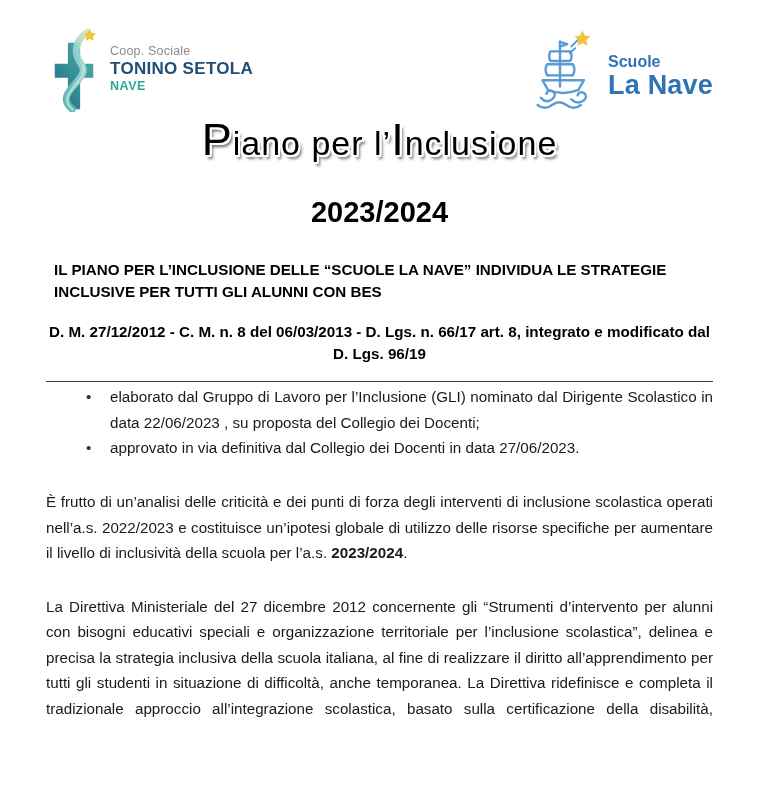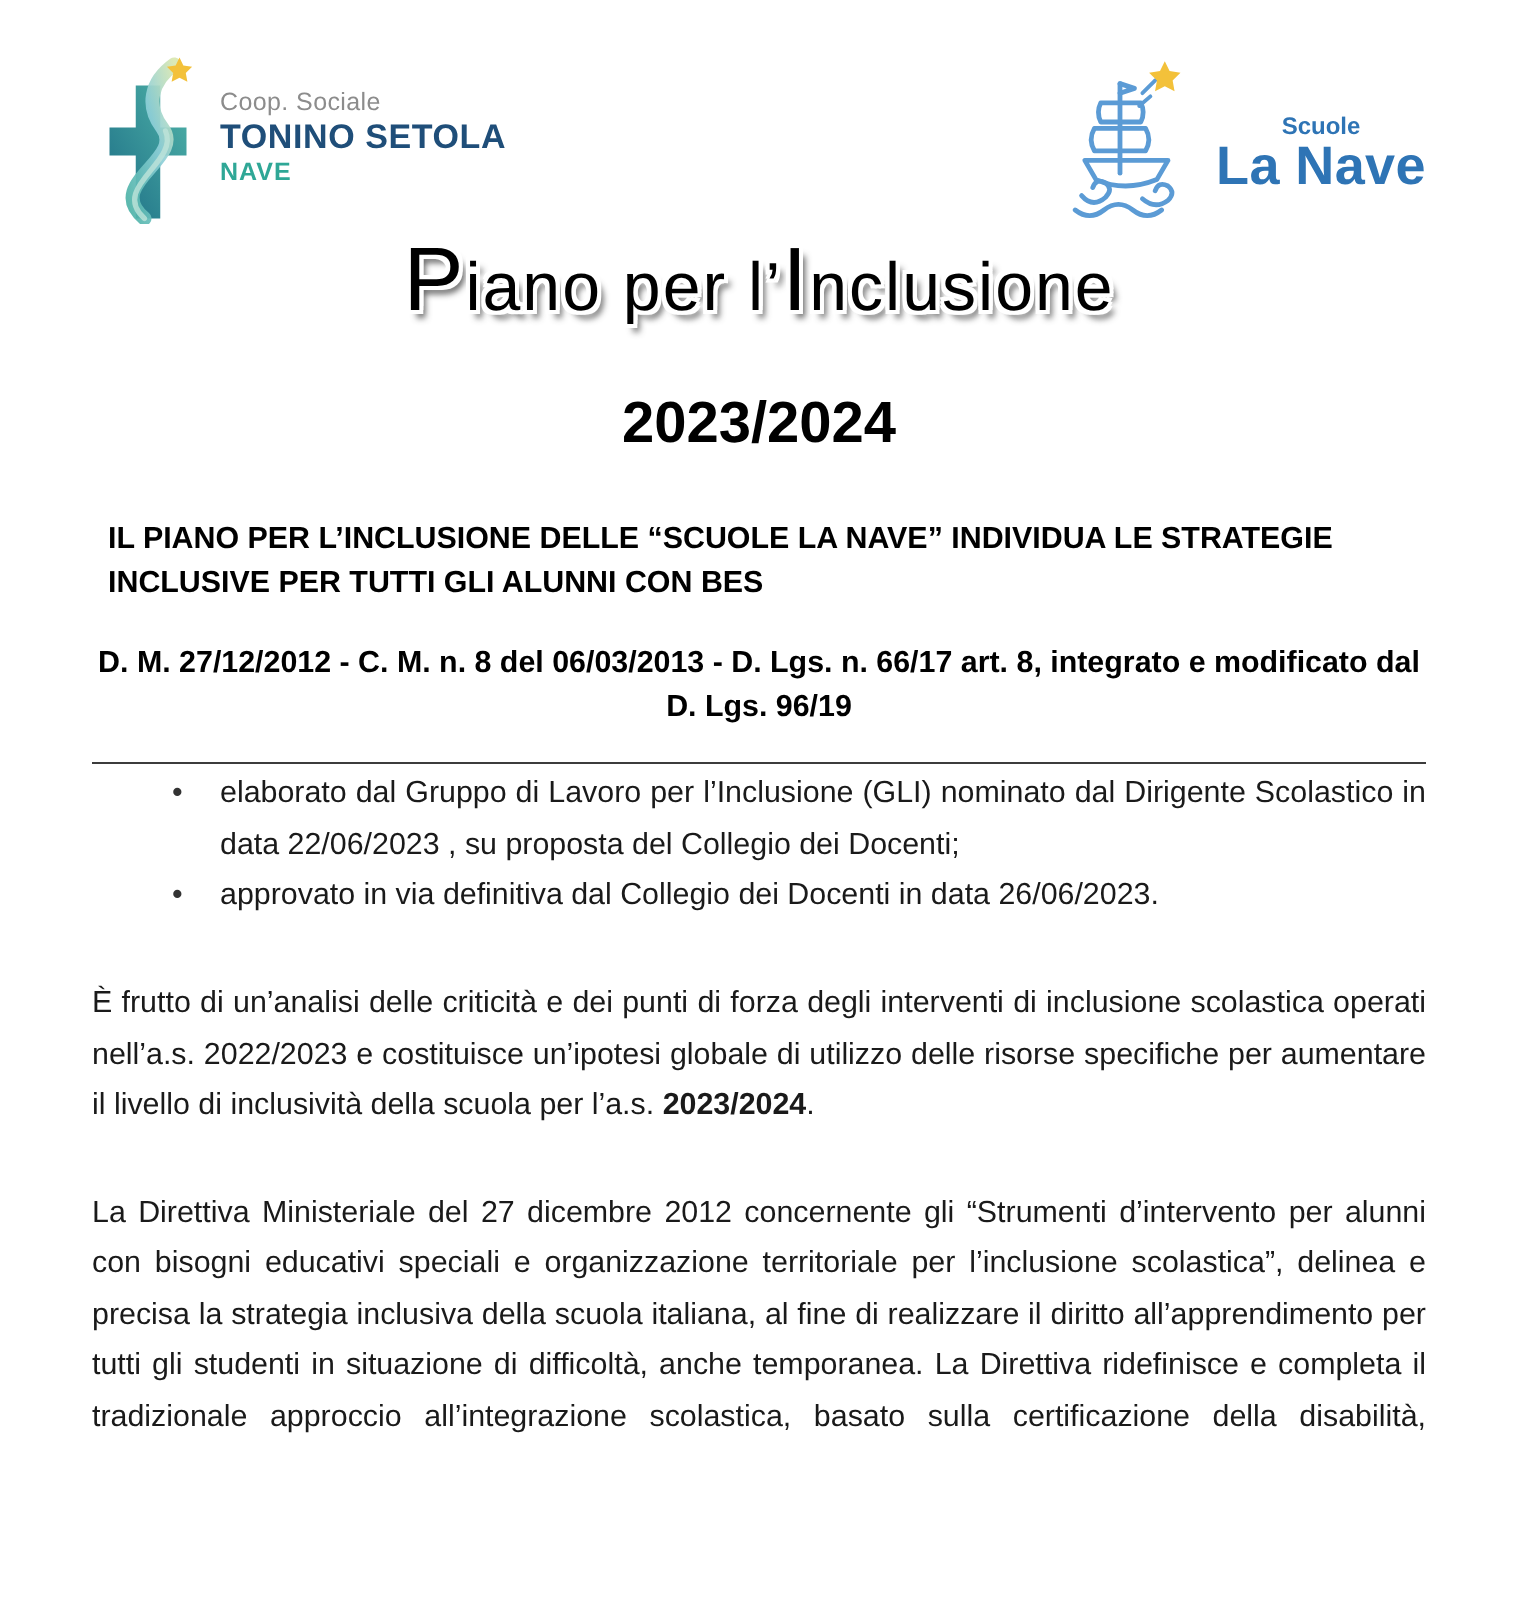--- a/index.html
+++ b/index.html
@@ -33,7 +33,7 @@
   .tonino-name   { font-size: 17px; font-weight: bold; color: #1f4e79; letter-spacing: .3px; }
   .tonino-onlus  { font-size: 12.5px; font-weight: bold; color: #2fa796; letter-spacing: .5px; }
   .lanave-text { display: flex; flex-direction: column; line-height: 1.05; margin-top: 16px; }
-  .lanave-scuole { font-size: 12px; font-weight: bold; color: #2e74b5; text-align: center; }
+  .lanave-scuole { font-size: 16px; font-weight: bold; color: #2e74b5; }
   .lanave-name   { font-size: 27px; font-weight: bold; color: #2e74b5; letter-spacing: .2px; }
 
   

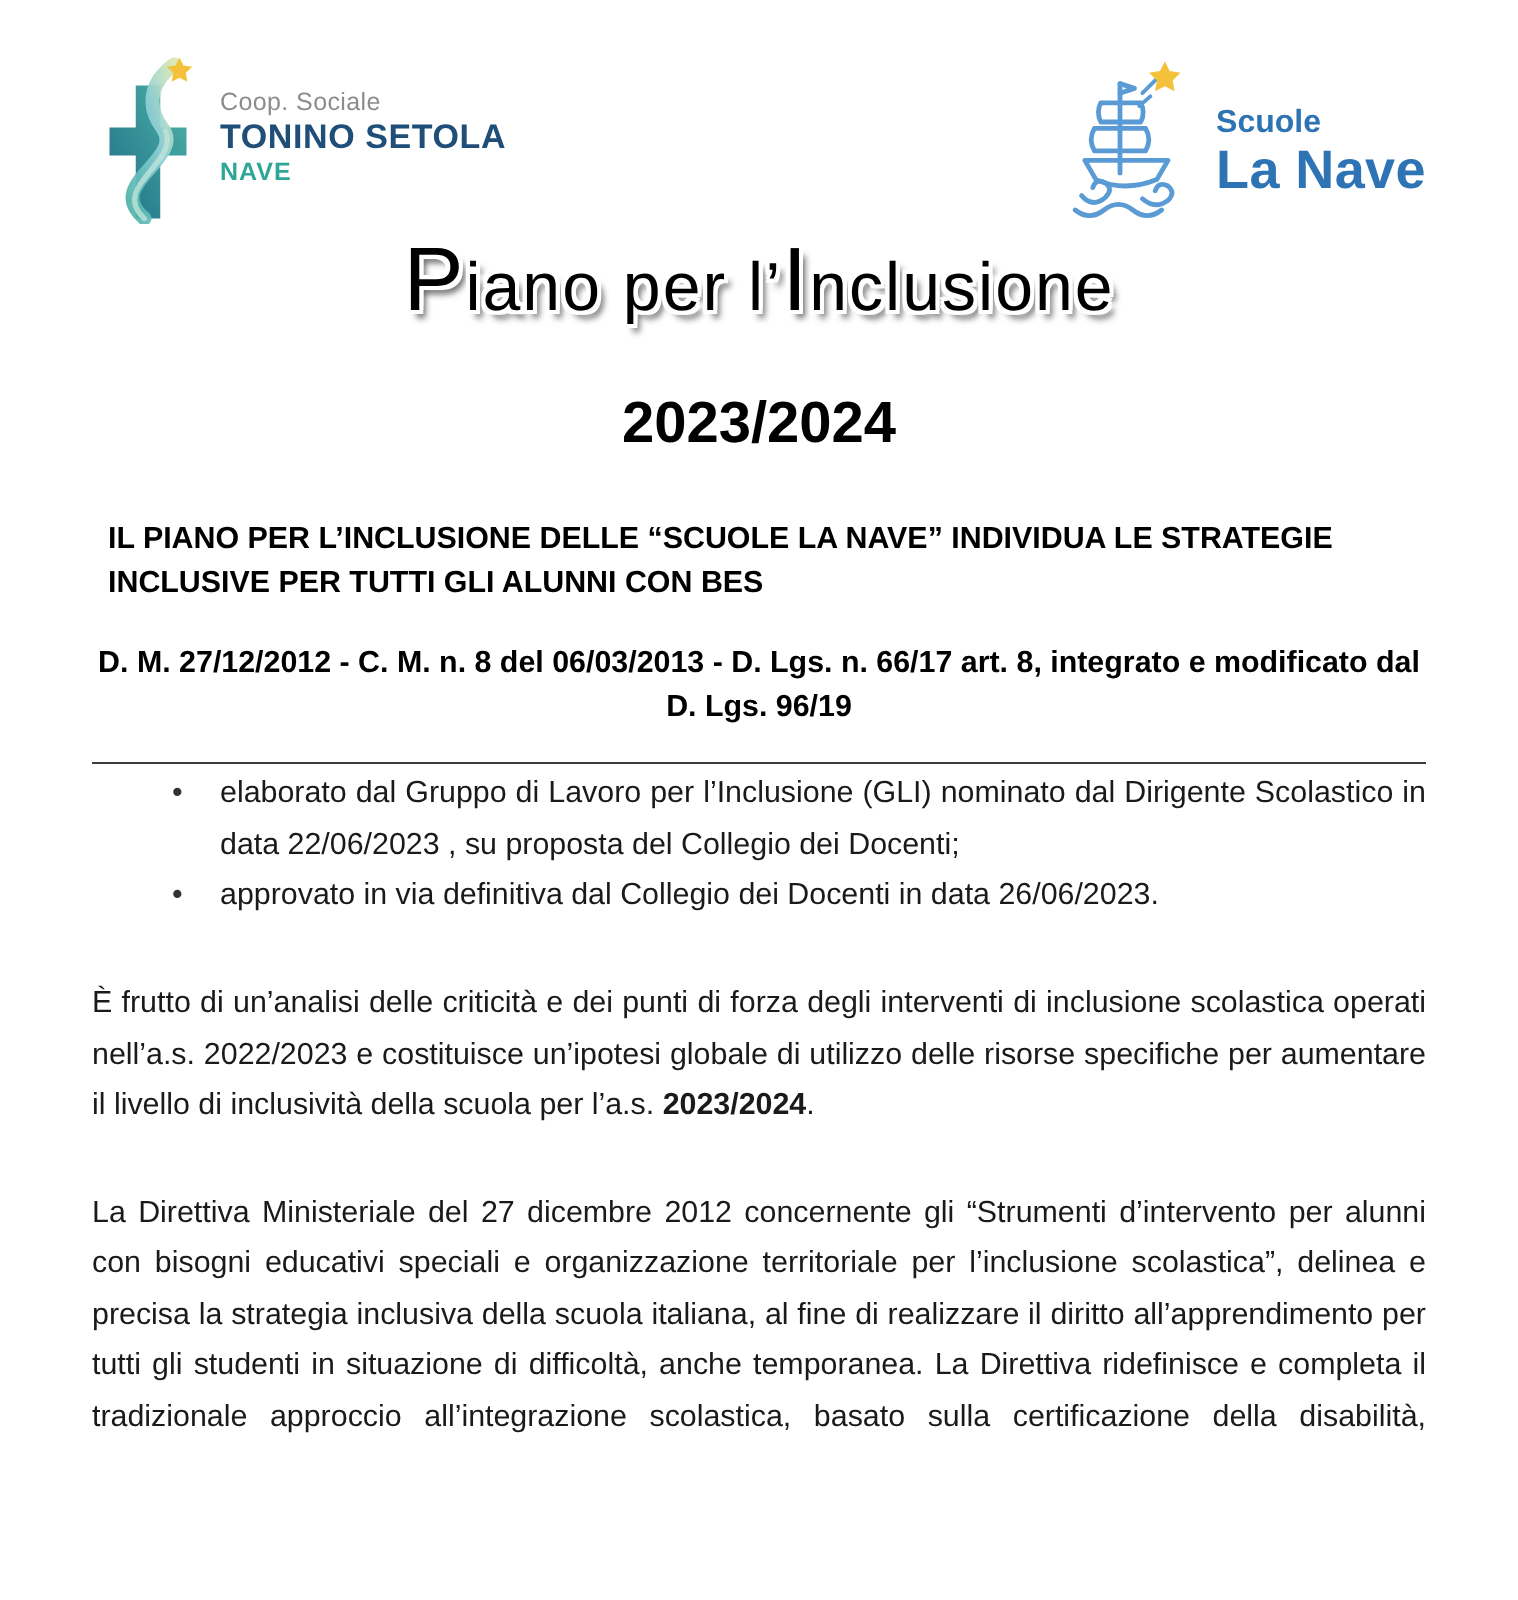--- a/index.html
+++ b/index.html
@@ -183,7 +183,7 @@
     </div>
     <div class="bullet-item">
       <span class="bullet-marker">•</span>
-      <span class="bullet-body">approvato in via definitiva dal Collegio dei Docenti in data 26/06/2023.</span>
+      <span class="bullet-body">approvato in via definitiva dal Collegio dei Docenti in data 27/06/2023.</span>
     </div>
   </div>
 

